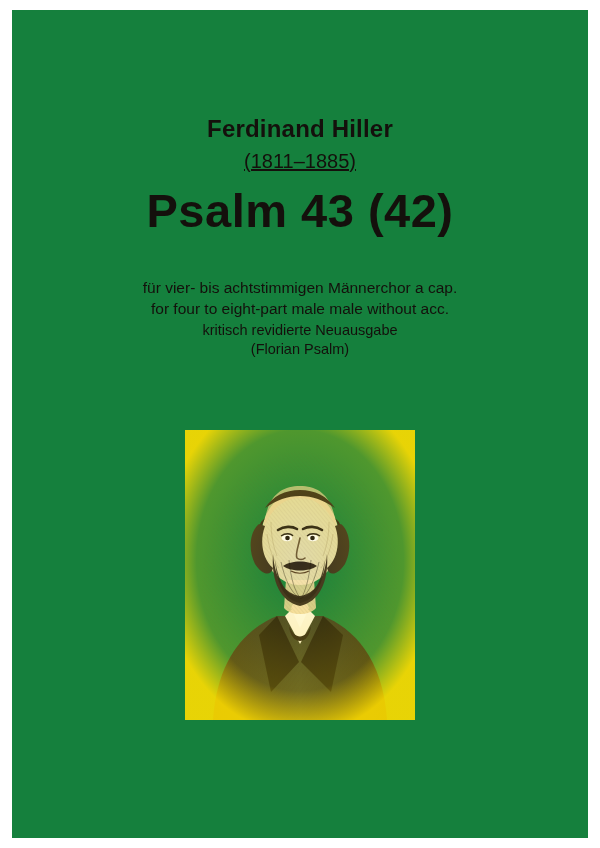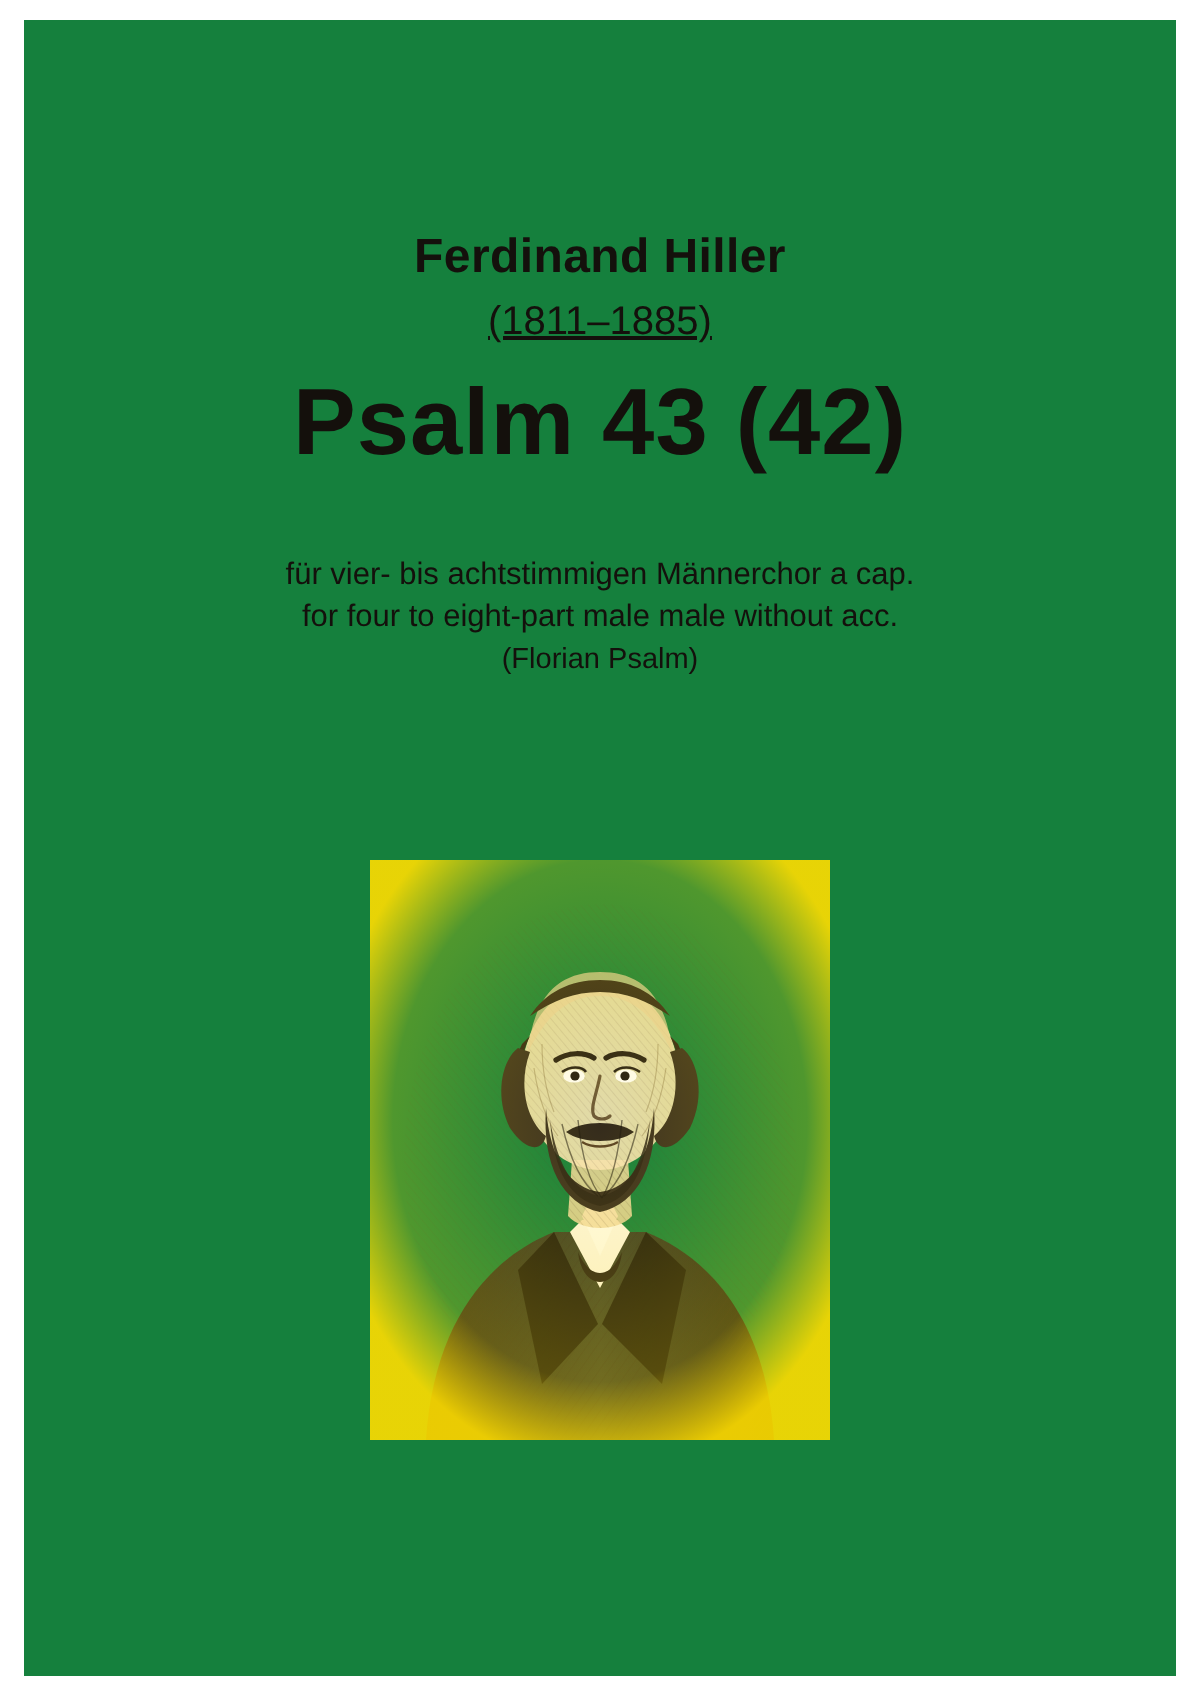--- a/index.html
+++ b/index.html
@@ -110,6 +110,7 @@
   </div>
 
   <div id="edition" class="center">
+    <span class="line">kritisch revidierte Neuausgabe</span>
     <span class="line">(Florian Psalm)</span>
   </div>
 

